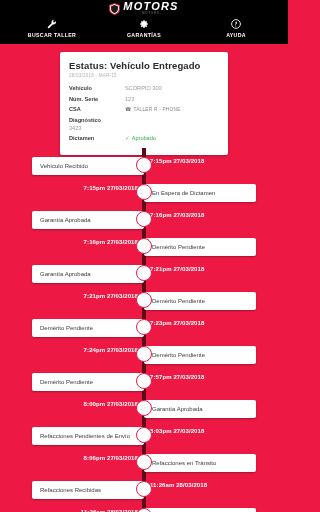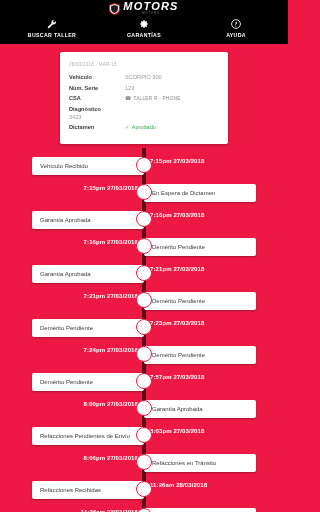--- a/index.html
+++ b/index.html
@@ -123,6 +123,7 @@
   </div>
 
   <div class="card">
+    <div class="card-title">Estatus: Vehículo Entregado</div>
     <div class="card-date">28/03/2018 - MAR-15</div>
 
     <div class="card-rows">

